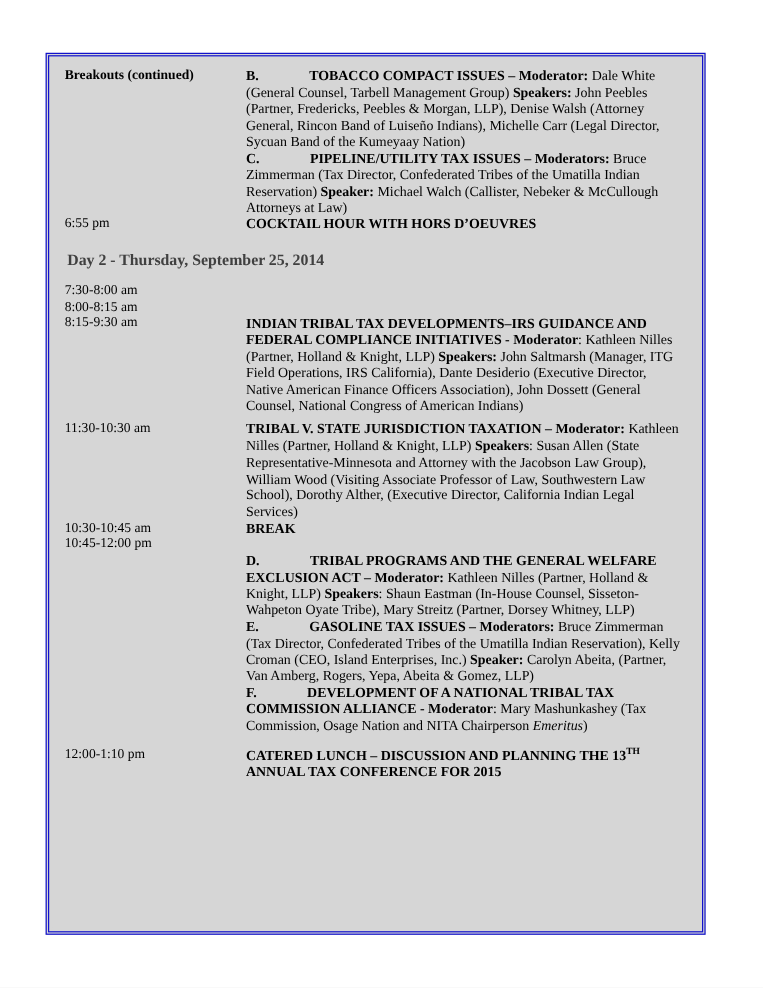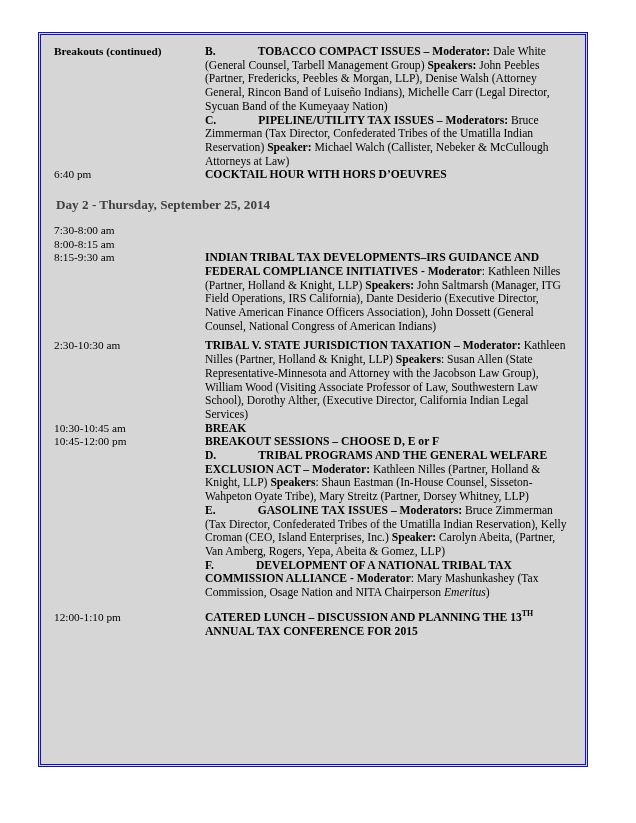--- a/index.html
+++ b/index.html
@@ -18,7 +18,7 @@
   #page-frame {
     position: absolute;
     left: 38px;
-    top: 32px;
+    top: 44px;
     width: 550px;
     height: 735px;
     box-sizing: border-box;

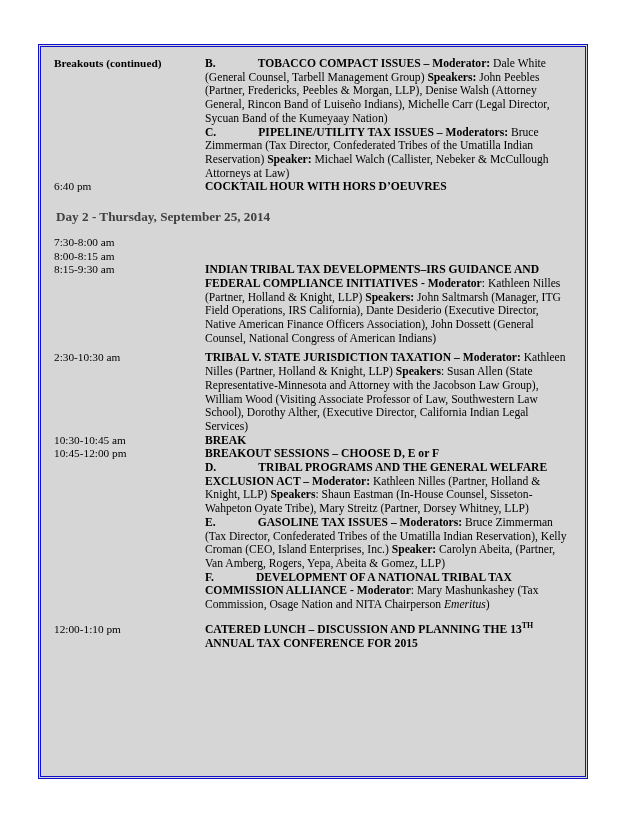--- a/index.html
+++ b/index.html
@@ -94,7 +94,7 @@
     </div>
 
     <div class="row">
-      <div class="tcol">6:40 pm</div>
+      <div class="tcol">6:55 pm</div>
       <div class="dcol">
         <b>COCKTAIL HOUR WITH HORS D’OEUVRES</b>
       </div>

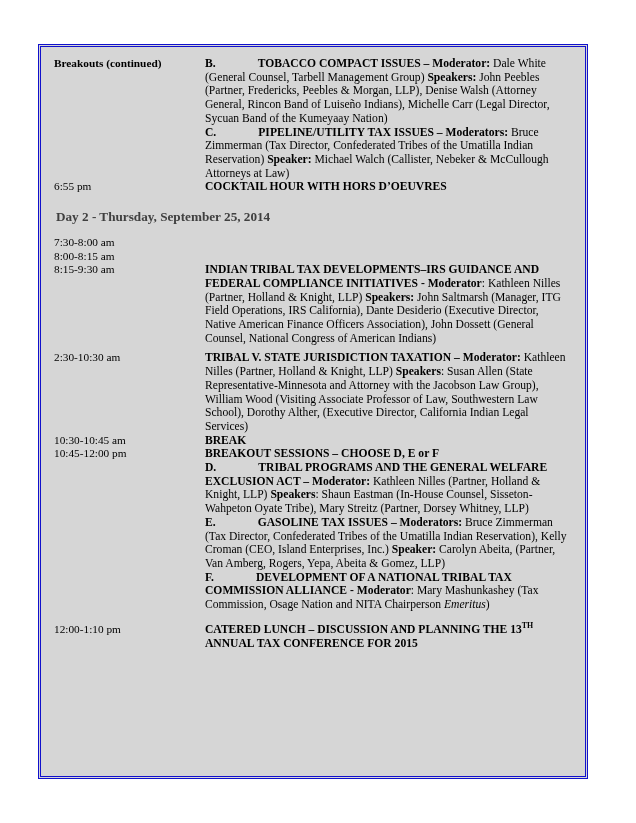--- a/index.html
+++ b/index.html
@@ -124,7 +124,7 @@
     <div class="spacer-sm"></div>
 
     <div class="row">
-      <div class="tcol">2:30-10:30 am</div>
+      <div class="tcol">11:30-10:30 am</div>
       <div class="dcol">
         <b>TRIBAL V. STATE JURISDICTION TAXATION – Moderator:</b><span> Kathleen Nilles (Partner, Holland &amp; Knight, LLP) </span><b>Speakers</b><span>:  Susan Allen (State Representative-Minnesota and Attorney with the Jacobson Law Group), William Wood (Visiting Associate Professor of Law, Southwestern Law School), Dorothy Alther, (Executive Director, California Indian Legal Services)</span>
       </div>

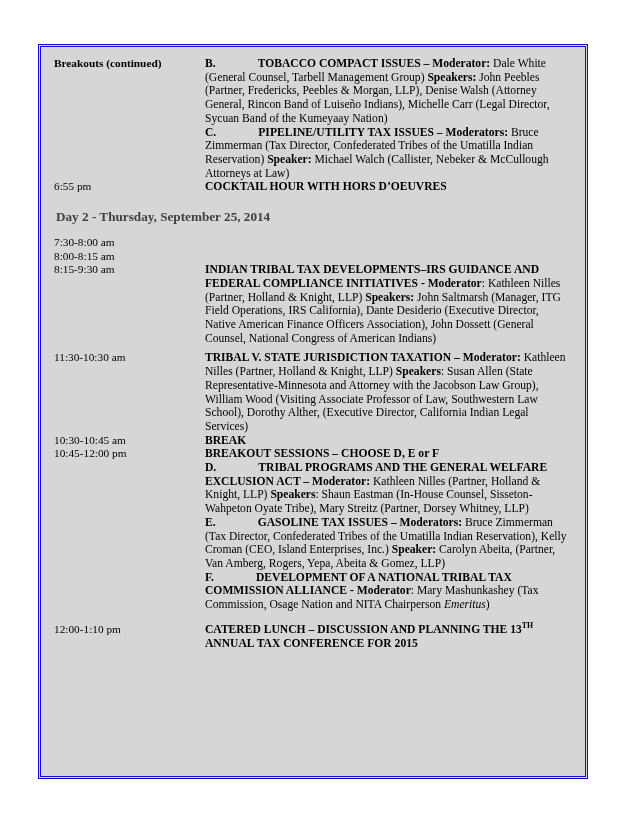--- a/index.html
+++ b/index.html
@@ -140,7 +140,7 @@
     <div class="row">
       <div class="tcol">10:45-12:00 pm</div>
       <div class="dcol">
-        <b>BREAKOUT SESSIONS – CHOOSE D, E or F</b><br>
+        <br>
         <b>D.</b><span class="indentA"></span><b>TRIBAL PROGRAMS AND THE GENERAL WELFARE EXCLUSION ACT – Moderator:</b><span>  Kathleen Nilles (Partner, Holland &amp; Knight,  LLP) </span><b>Speakers</b><span>: Shaun Eastman (In-House Counsel, Sisseton-Wahpeton Oyate Tribe), Mary Streitz  (Partner, Dorsey Whitney, LLP)</span><br>
         <b>E.</b><span class="indentA"></span><b>GASOLINE TAX ISSUES – Moderators:</b><span>  Bruce Zimmerman (Tax Director, Confederated Tribes of the Umatilla Indian Reservation), Kelly Croman (CEO, Island Enterprises, Inc.) </span><b>Speaker:</b><span>  Carolyn Abeita, (Partner, Van Amberg, Rogers, Yepa, Abeita &amp; Gomez, LLP)</span><br>
         <b>F.</b><span class="indentA"></span><b>DEVELOPMENT OF A NATIONAL TRIBAL TAX COMMISSION ALLIANCE - Moderator</b><span>:  Mary Mashunkashey (Tax Commission, Osage Nation and NITA Chairperson </span><i>Emeritus</i><span>)</span>

